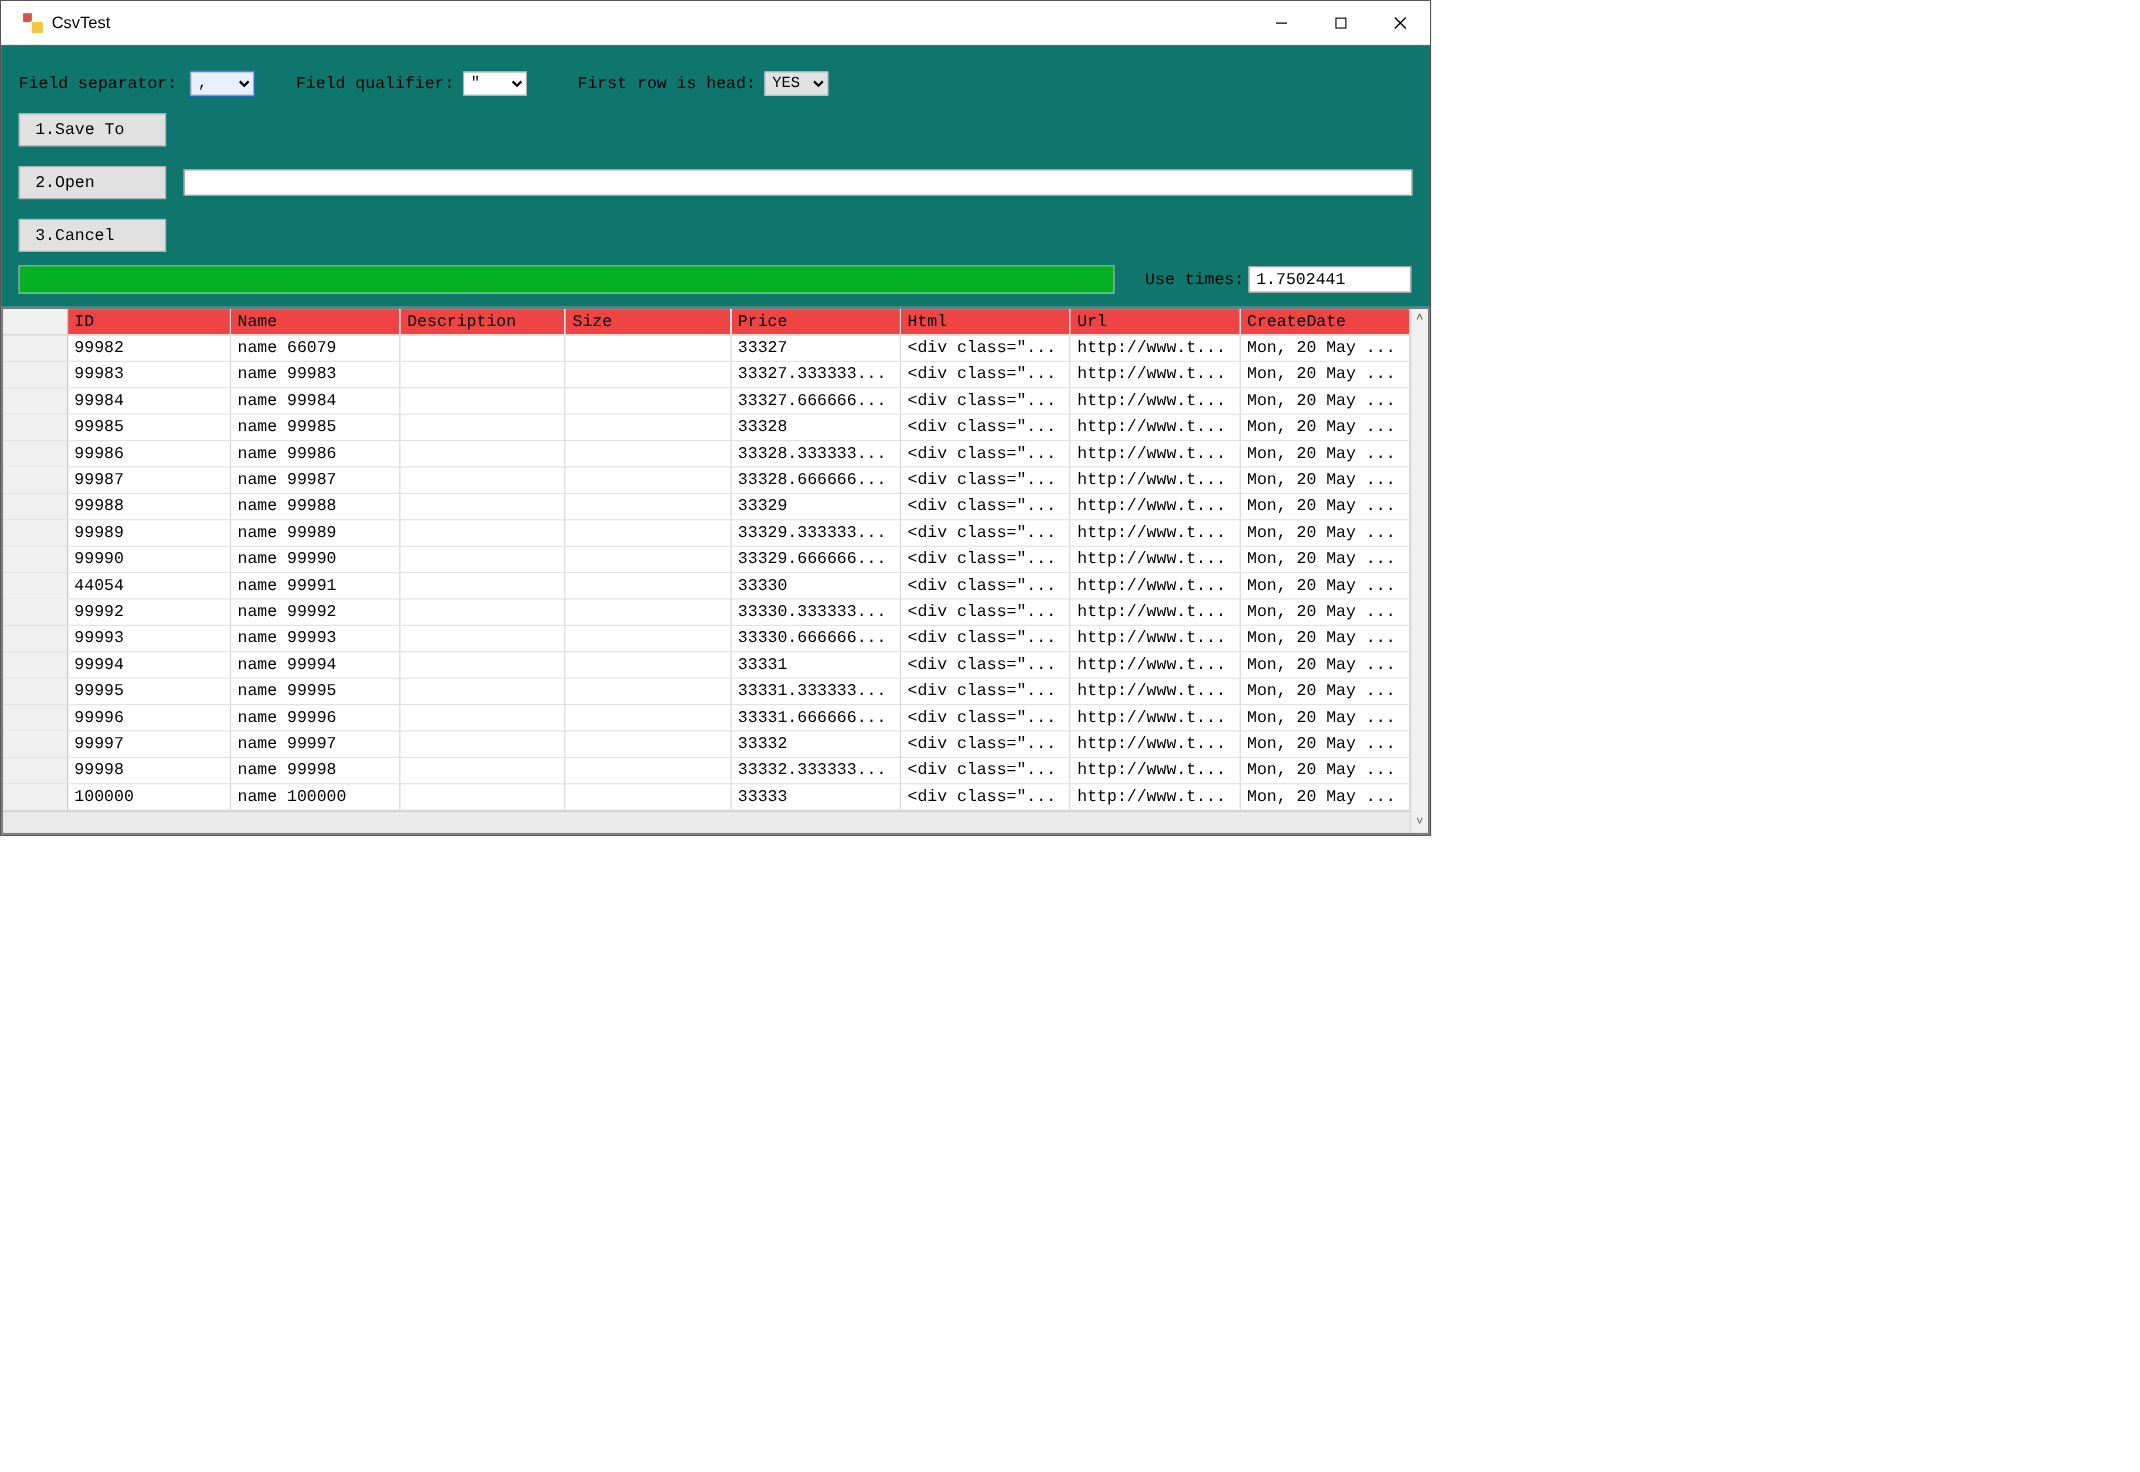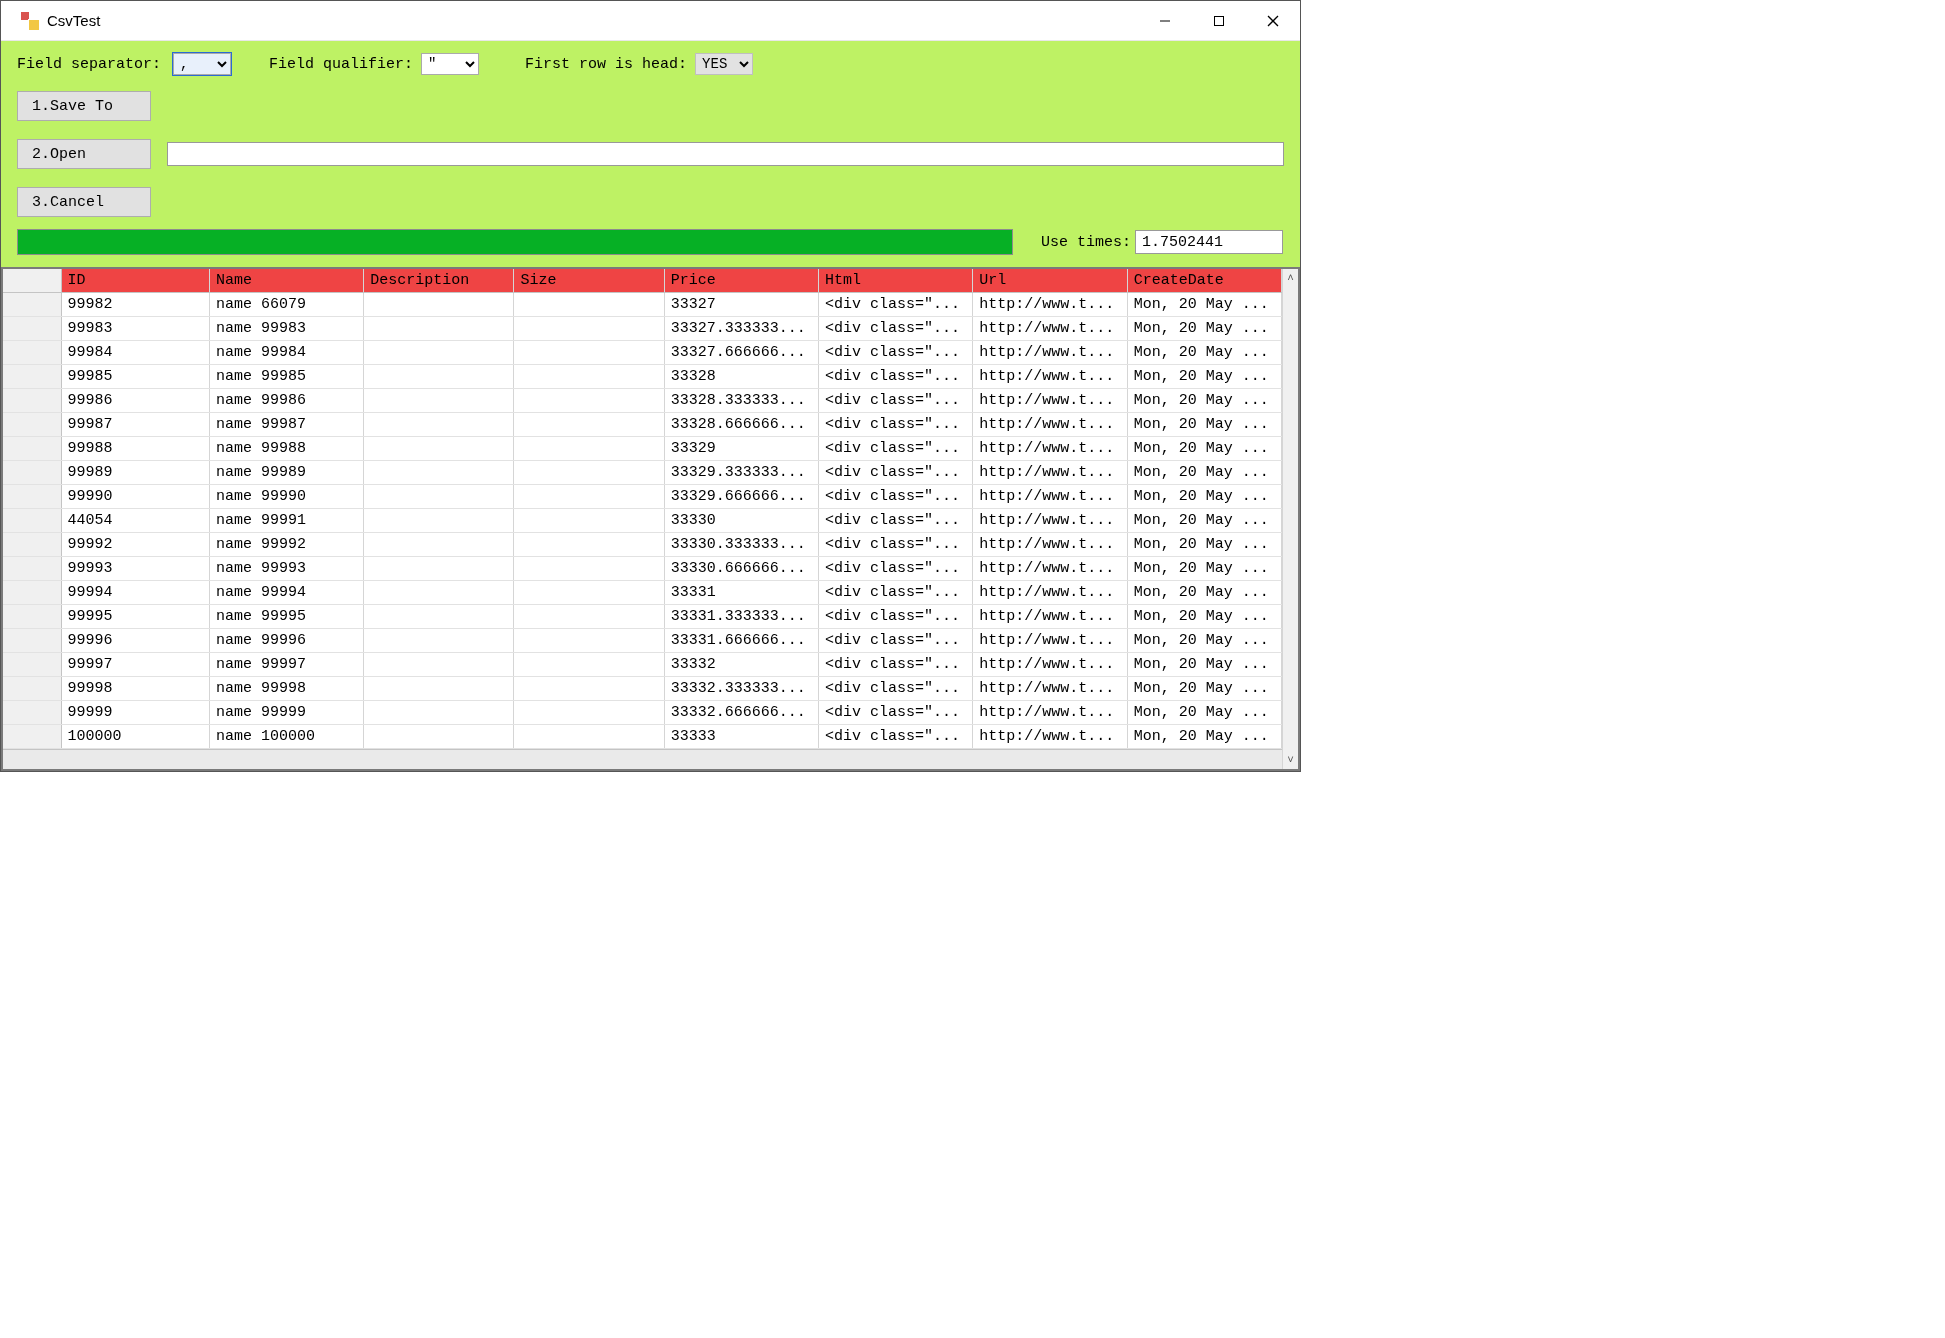--- a/index.html
+++ b/index.html
@@ -63,8 +63,8 @@
   .caption-btn.close svg { width: 14px; height: 14px; }
   
   .panel {
-    background: #bef264;
-    padding: 12px 16px 12px 16px;
+    background: #0f766e;
+    padding: 24px 16px 12px 16px;
     display: flex;
     flex-direction: column;
     gap: 8px;

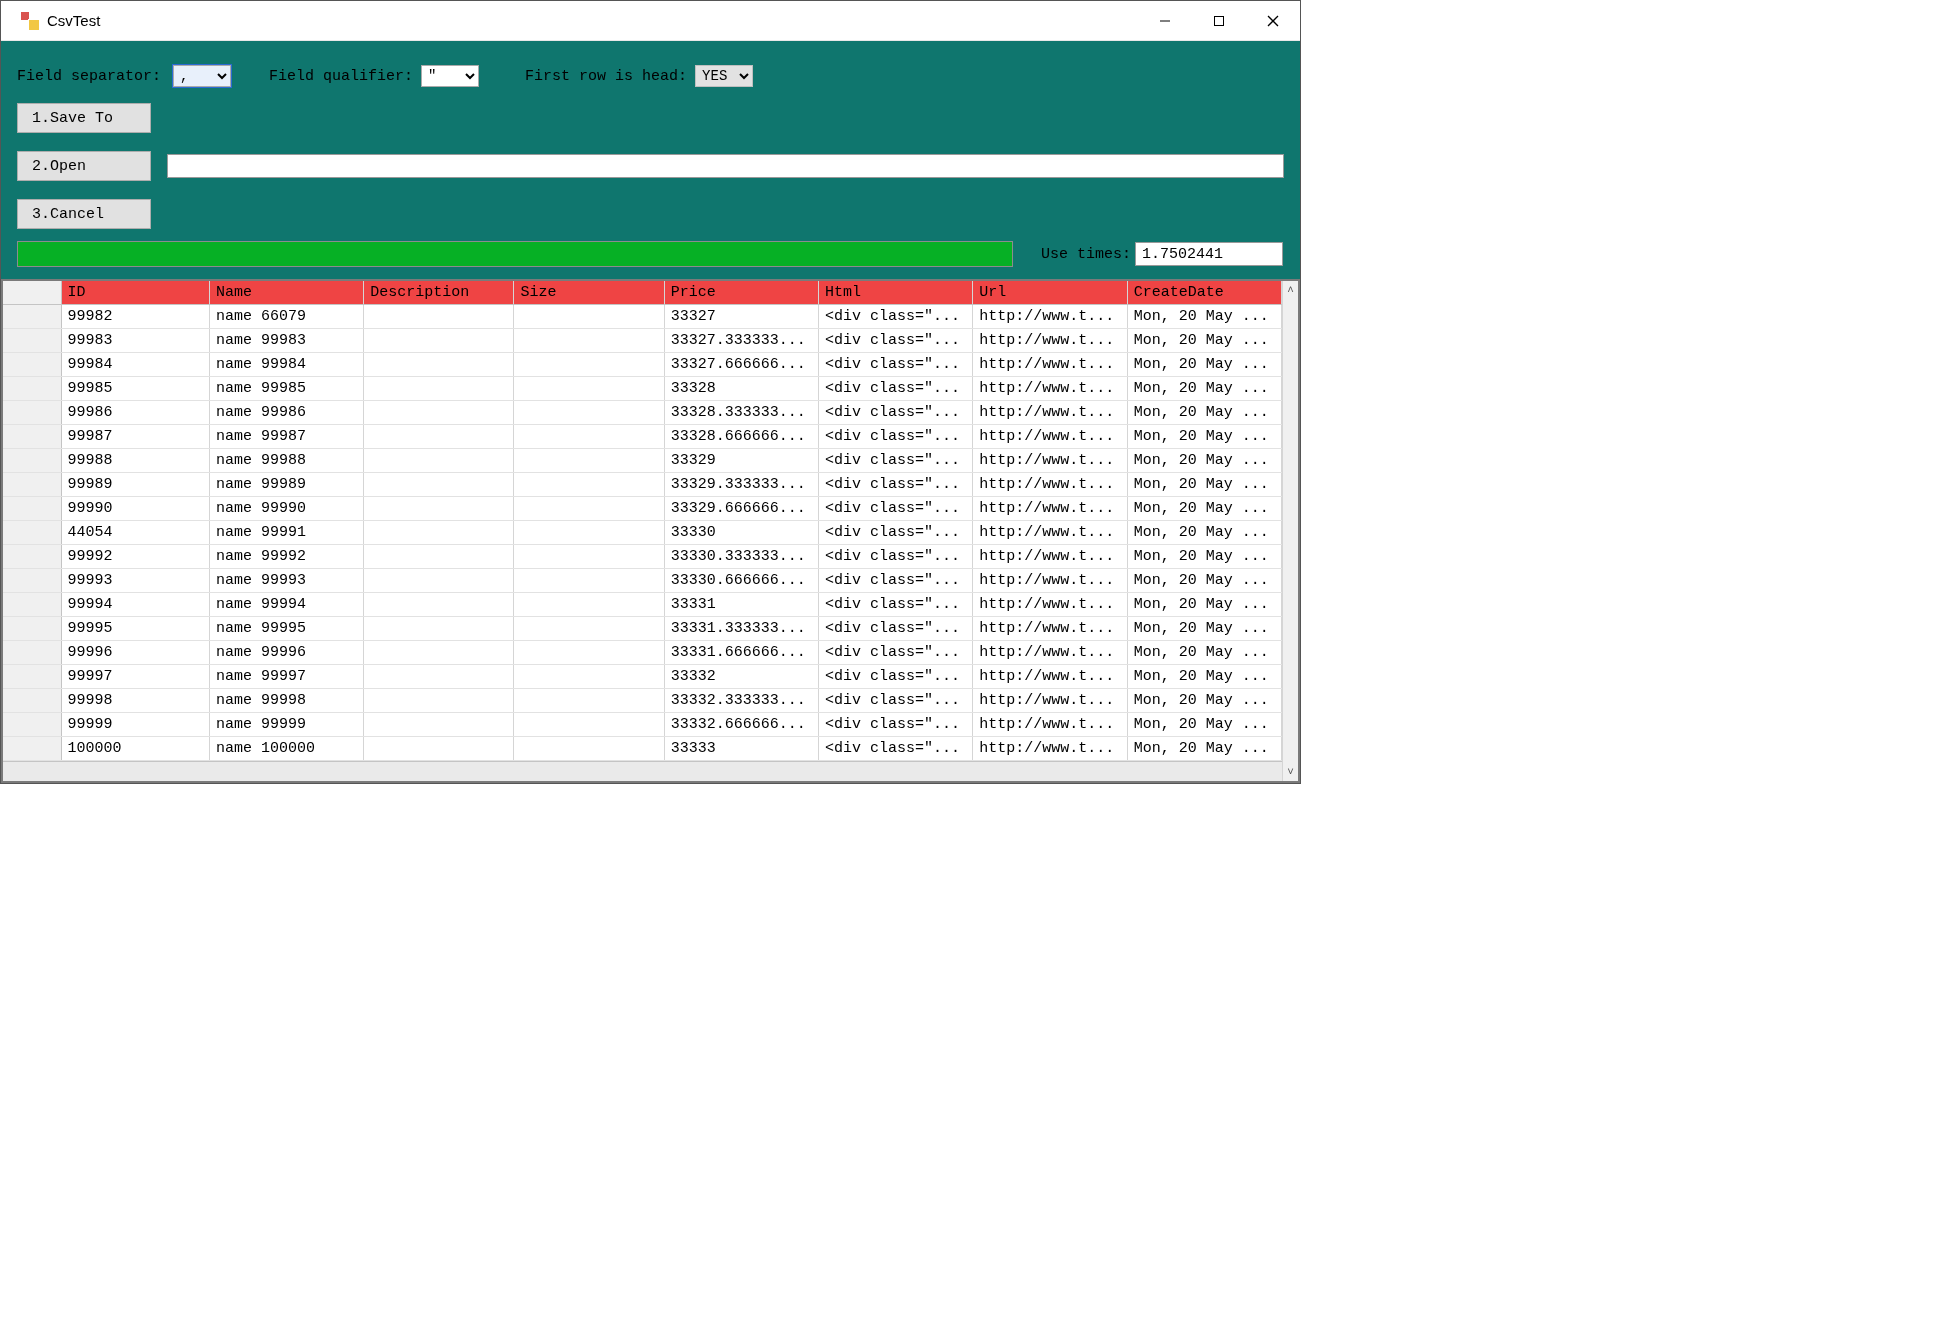--- a/index.html
+++ b/index.html
@@ -498,17 +498,6 @@
             </tr>
             <tr>
               <td class="rowhdr"></td>
-              <td>99999</td>
-              <td>name 99999</td>
-              <td></td>
-              <td></td>
-              <td>33332.666666...</td>
-              <td>&lt;div class="...</td>
-              <td>http://www.t...</td>
-              <td>Mon, 20 May ...</td>
-            </tr>
-            <tr>
-              <td class="rowhdr"></td>
               <td>100000</td>
               <td>name 100000</td>
               <td></td>

